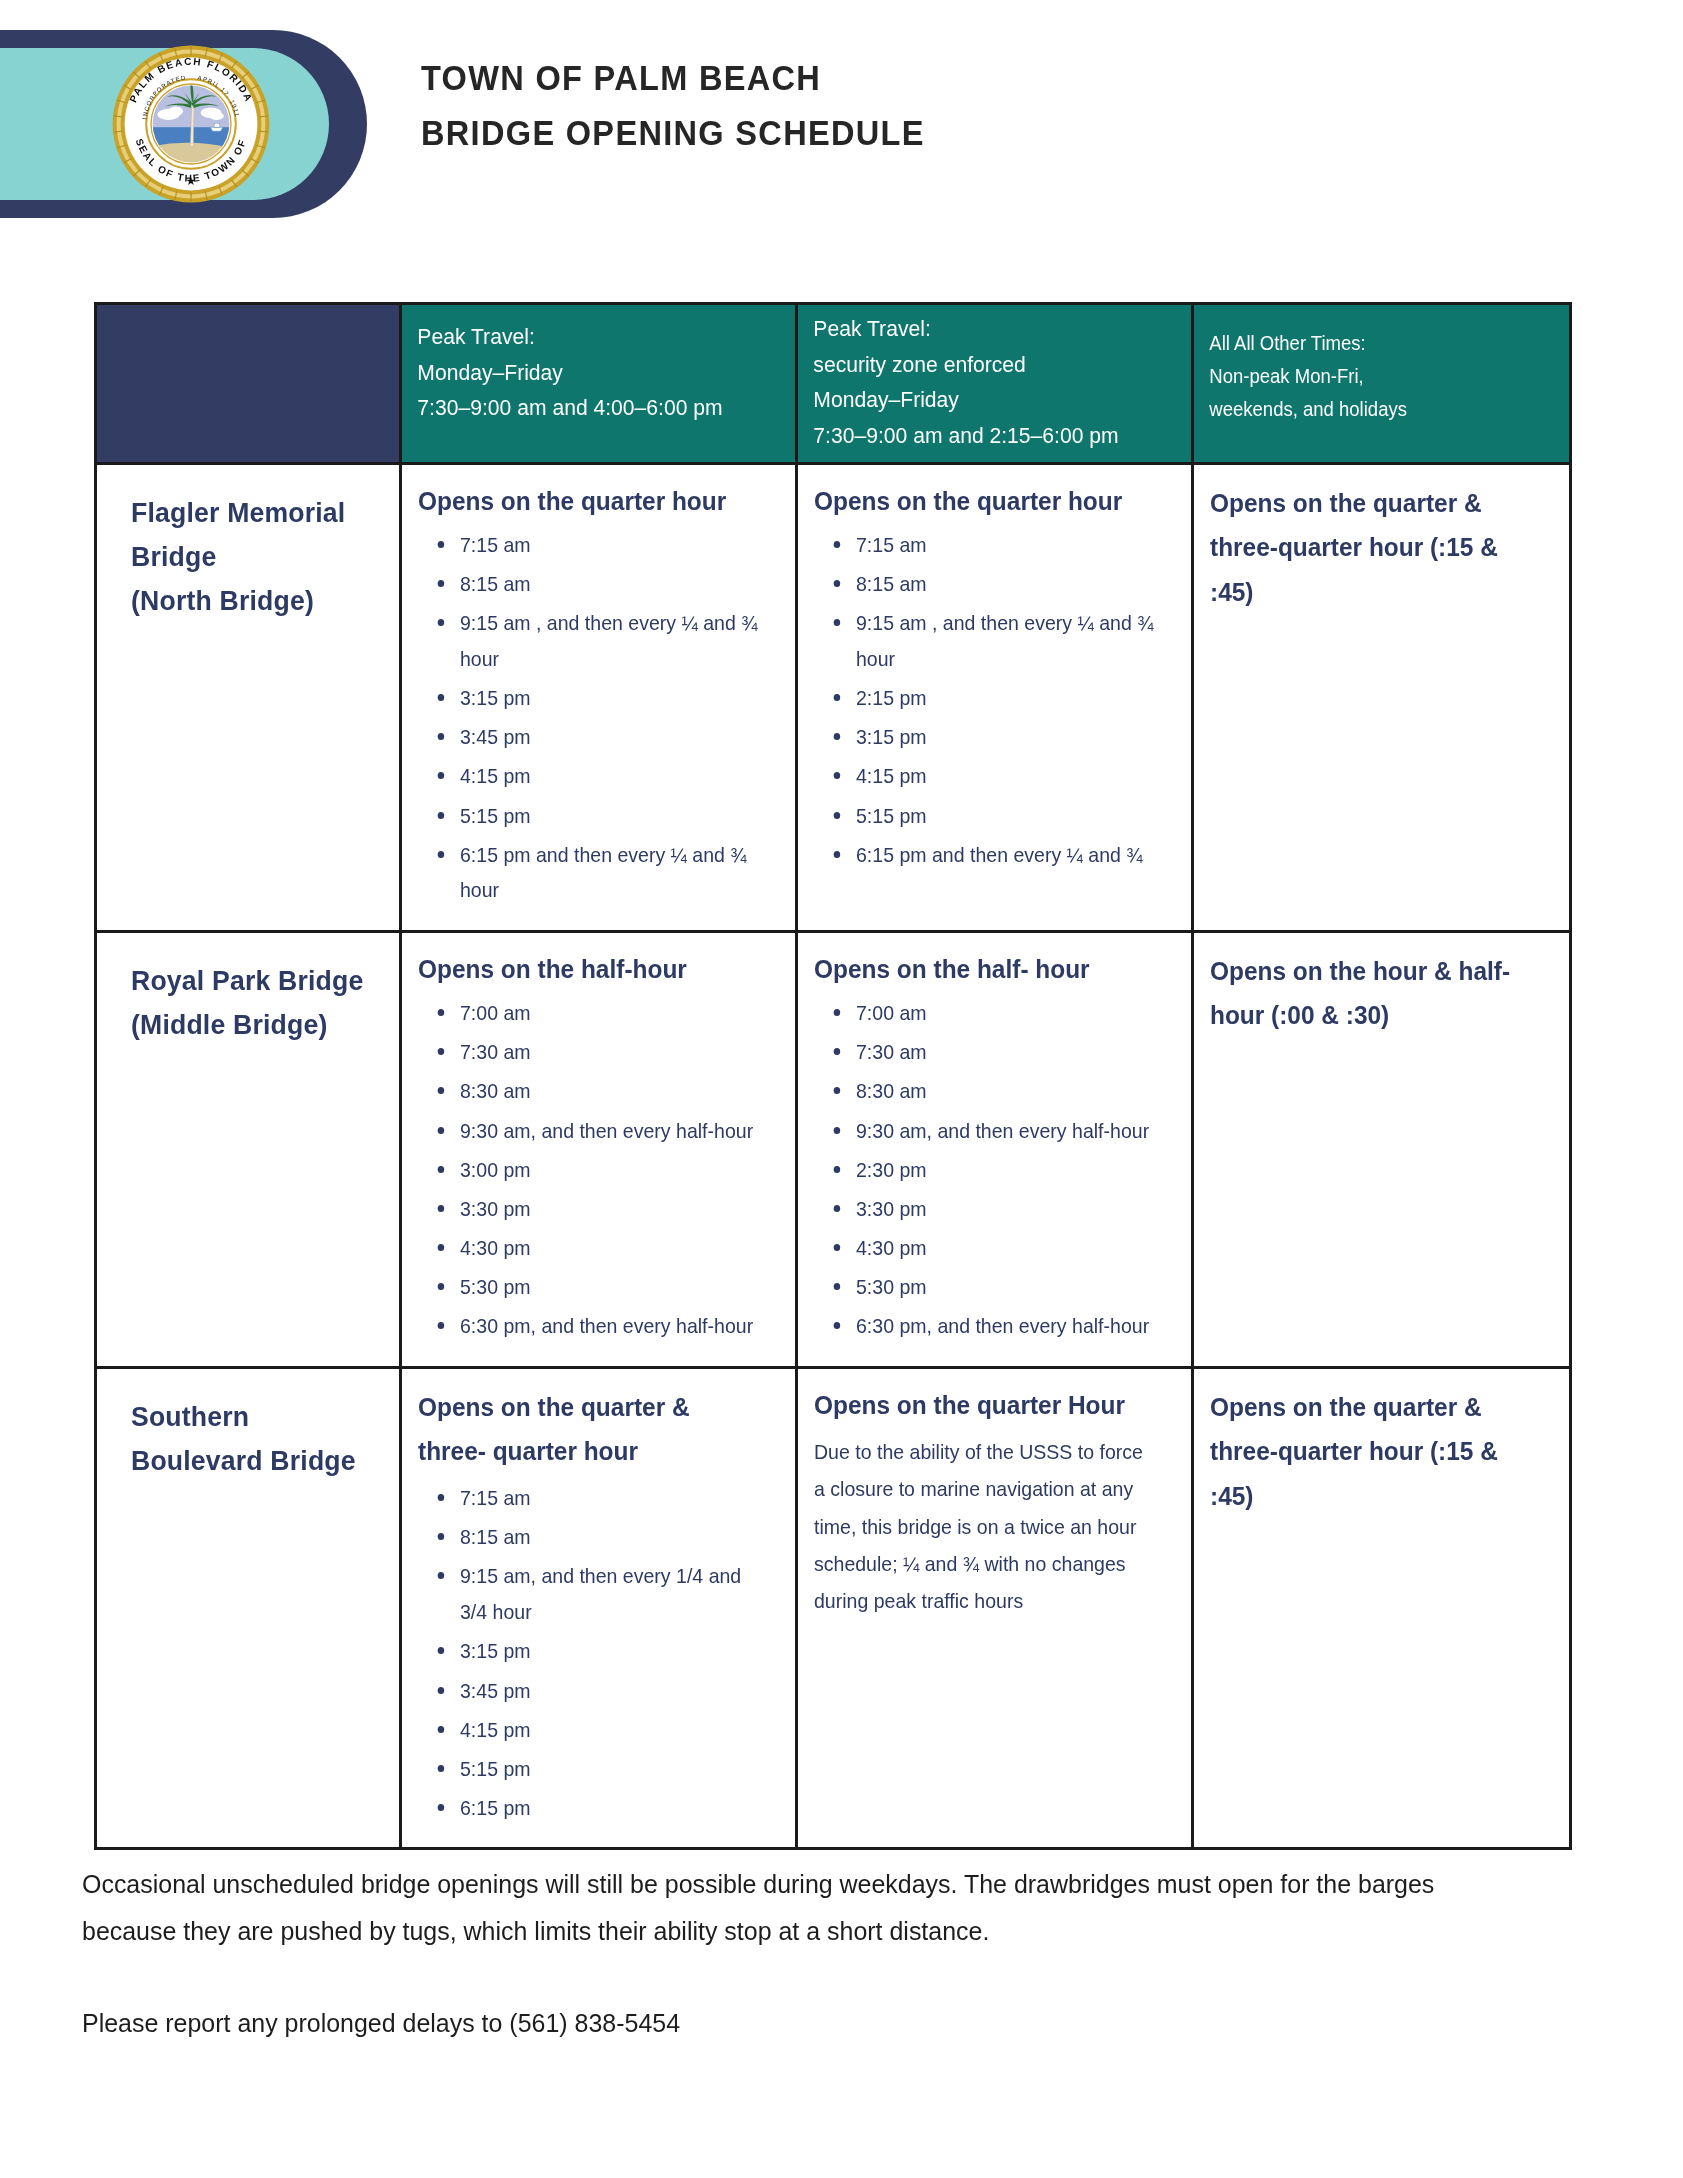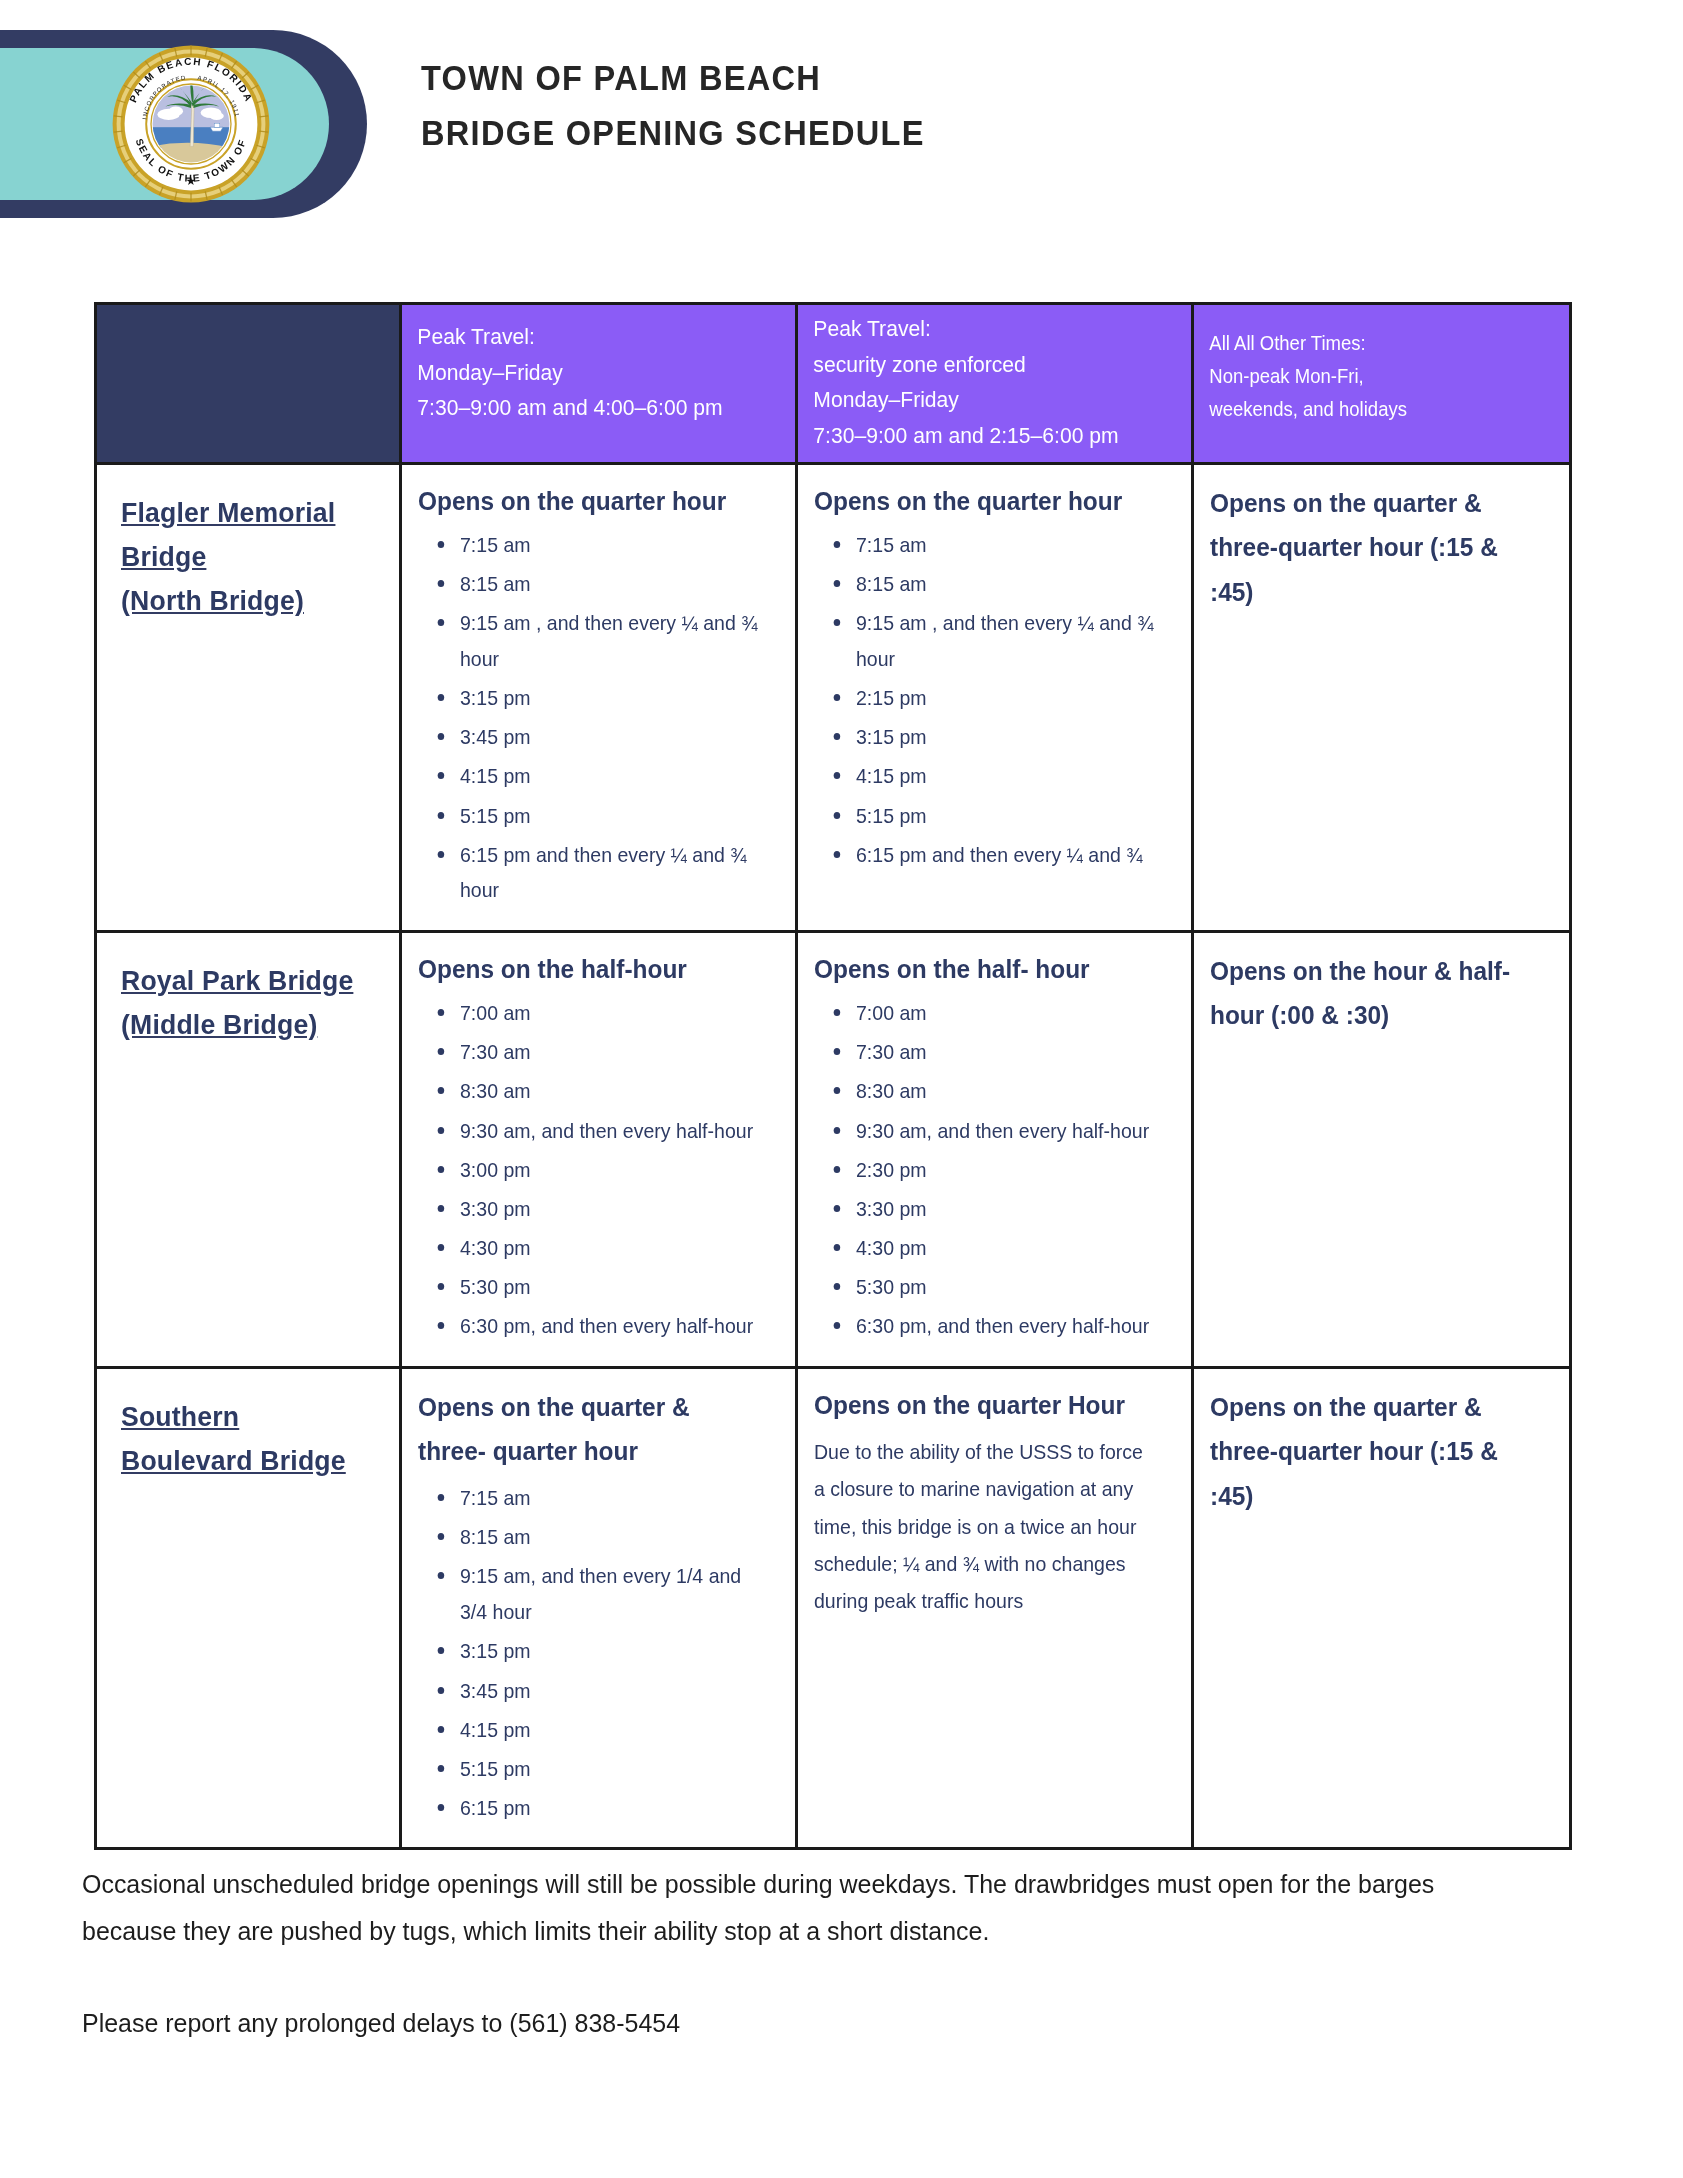--- a/index.html
+++ b/index.html
@@ -91,7 +91,7 @@
   col.c4 { width: 378px; }
 
   thead th {
-    background: #8b5cf6;
+    background: #0f766e;
     color: #ffffff;
     text-align: left;
     font-weight: normal;

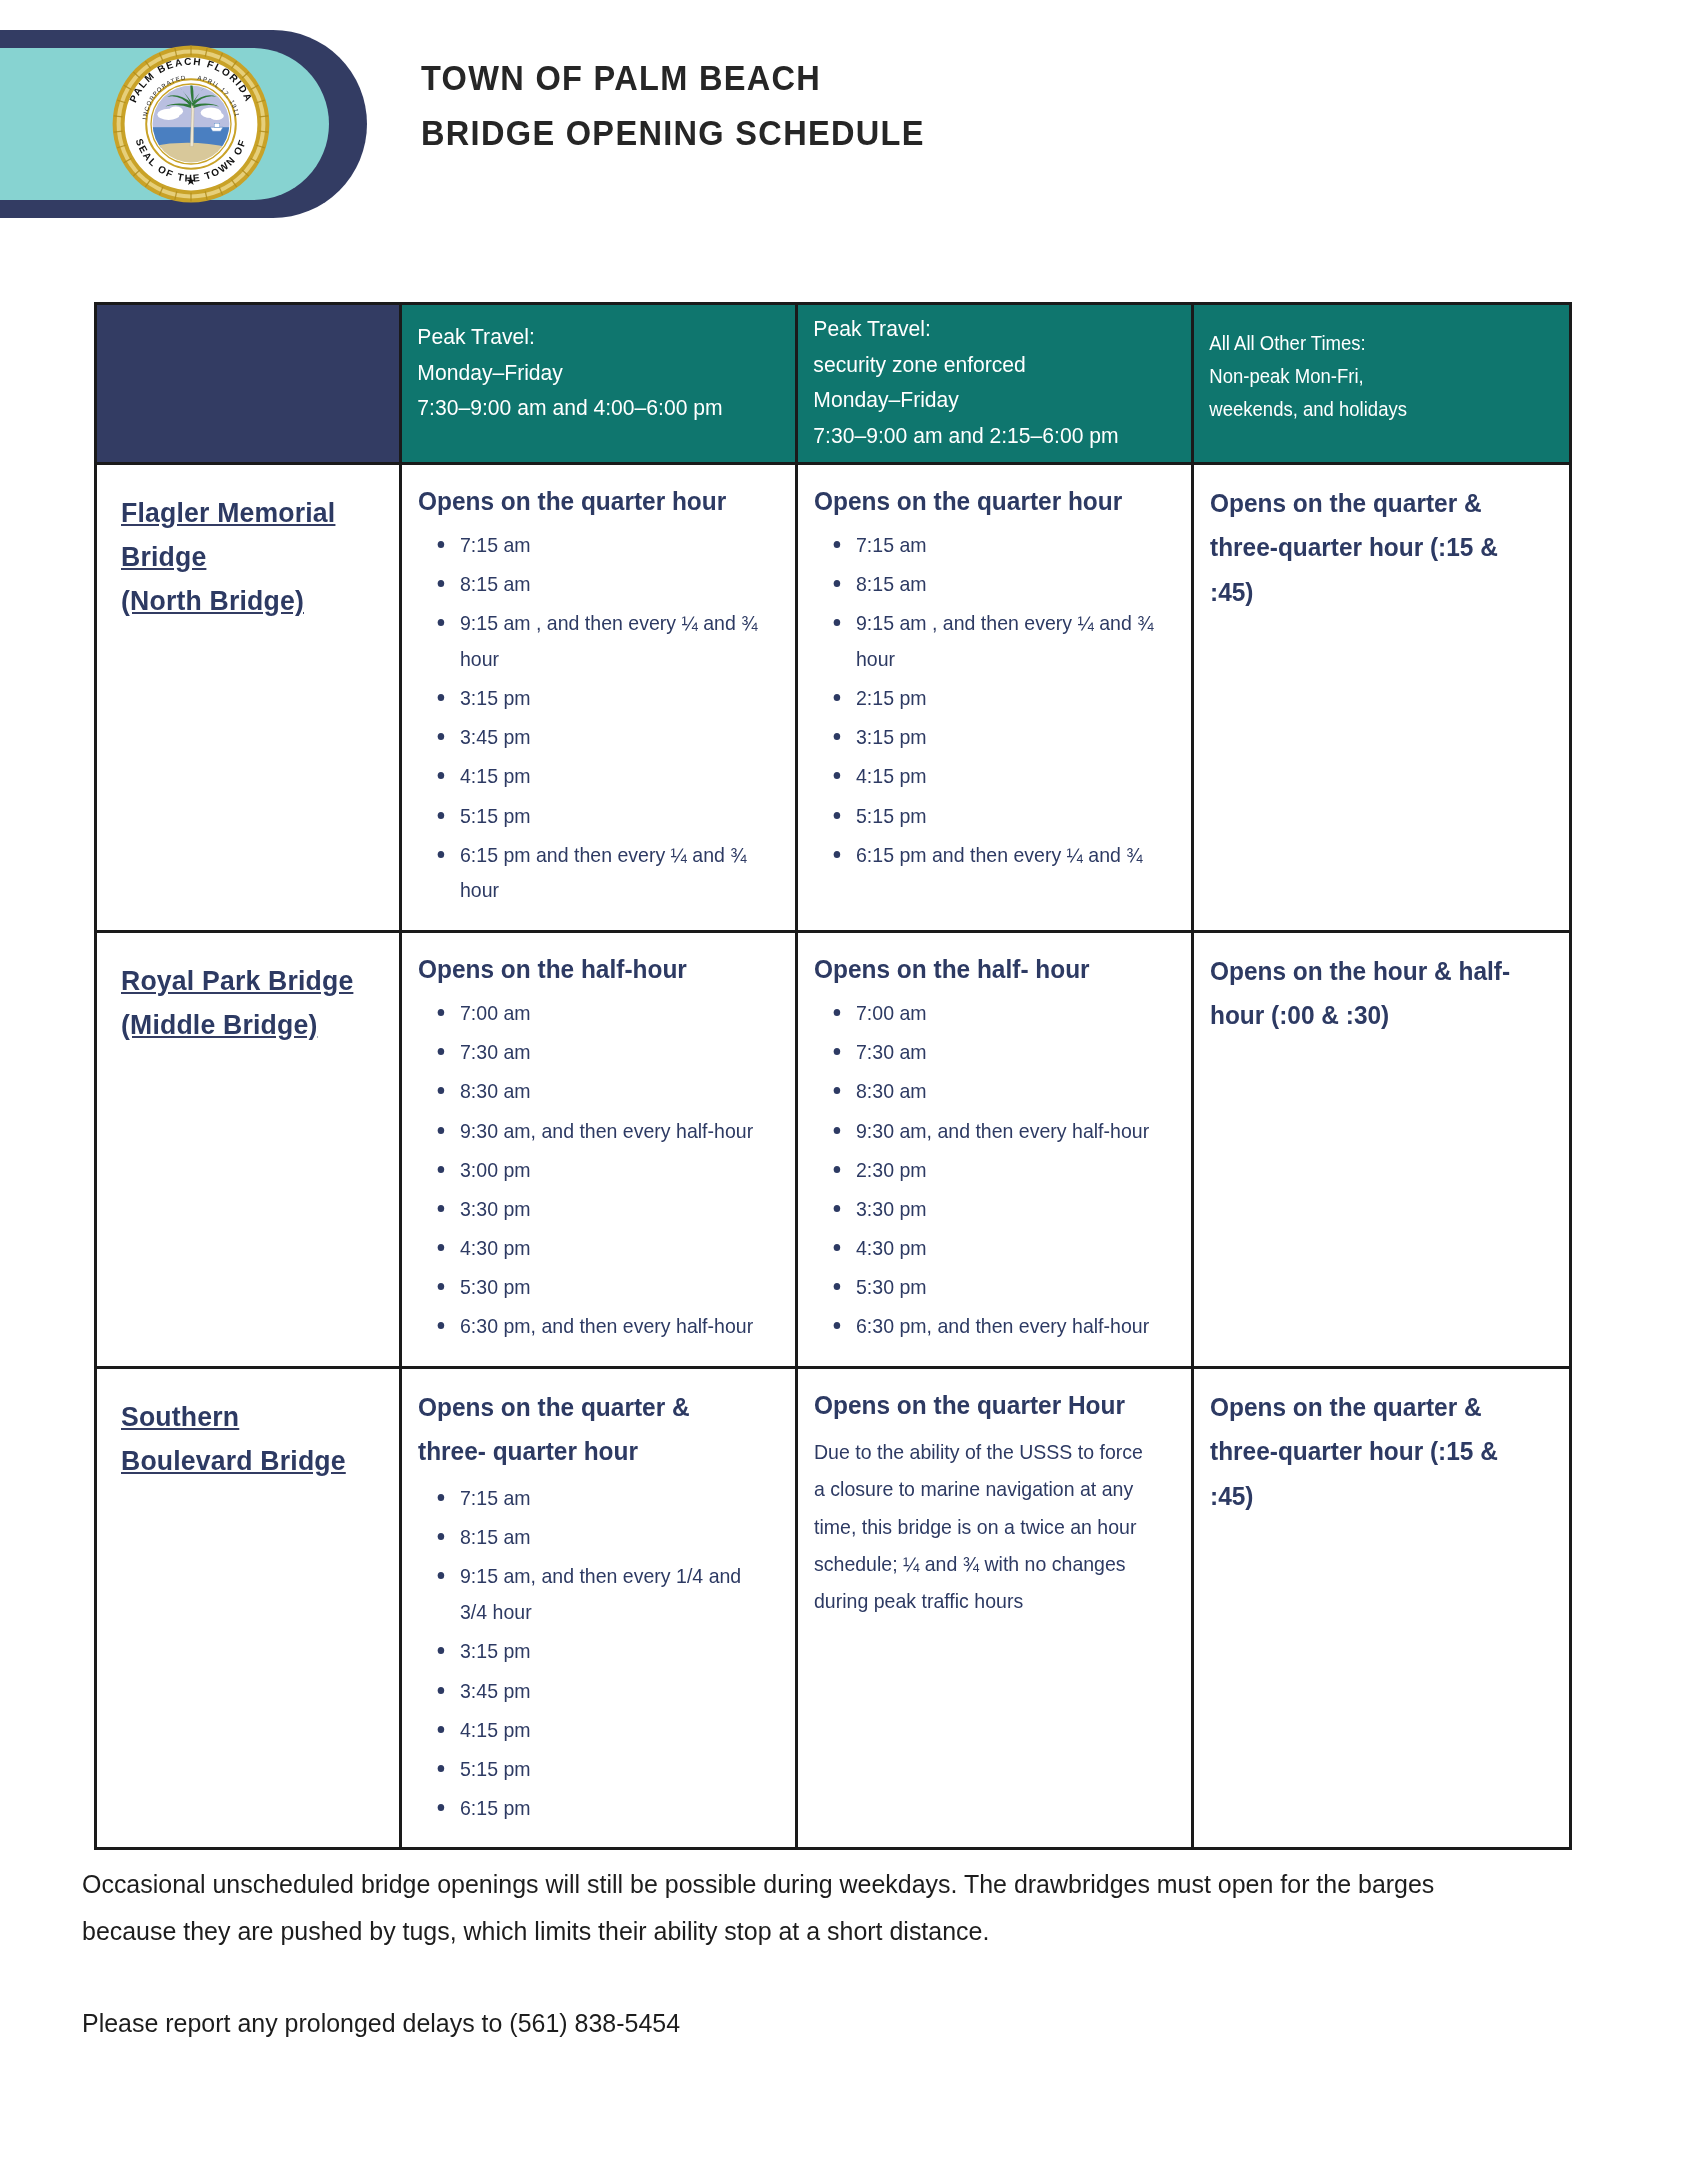--- a/index.html
+++ b/index.html
@@ -126,7 +126,7 @@
     transform: scaleX(0.95);
     transform-origin: left top;
   }
-  td.name-cell .cell { padding-top: 26px; padding-left: 24px; text-decoration: underline; }
+  td.name-cell .cell { padding-top: 26px; padding-left: 34px; }
 
   .cell-head {
     font-family: "Liberation Sans Narrow", "Liberation Sans", sans-serif;

